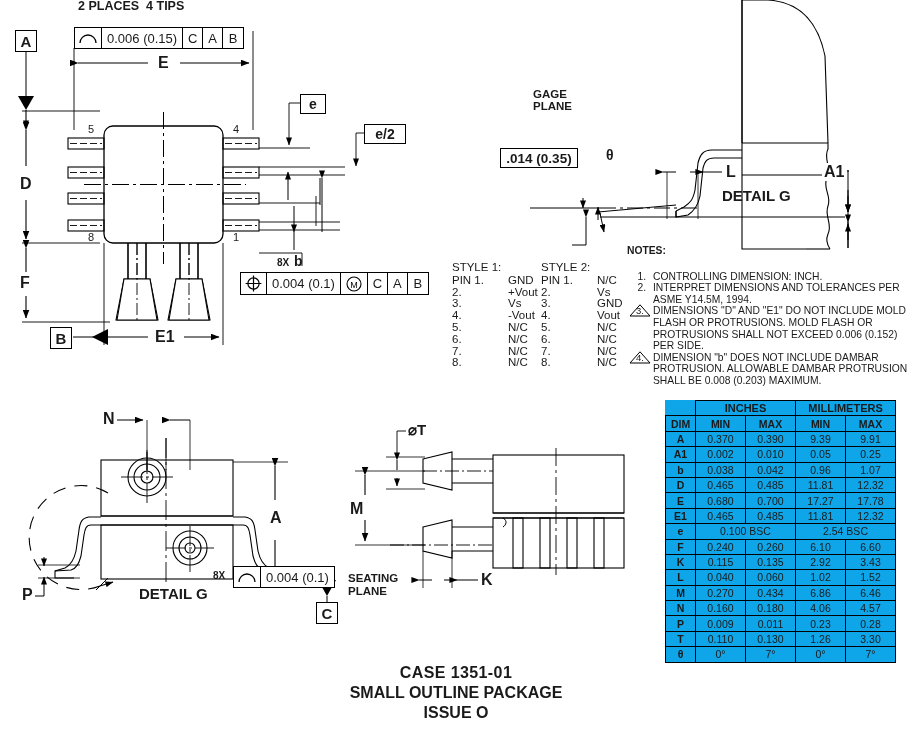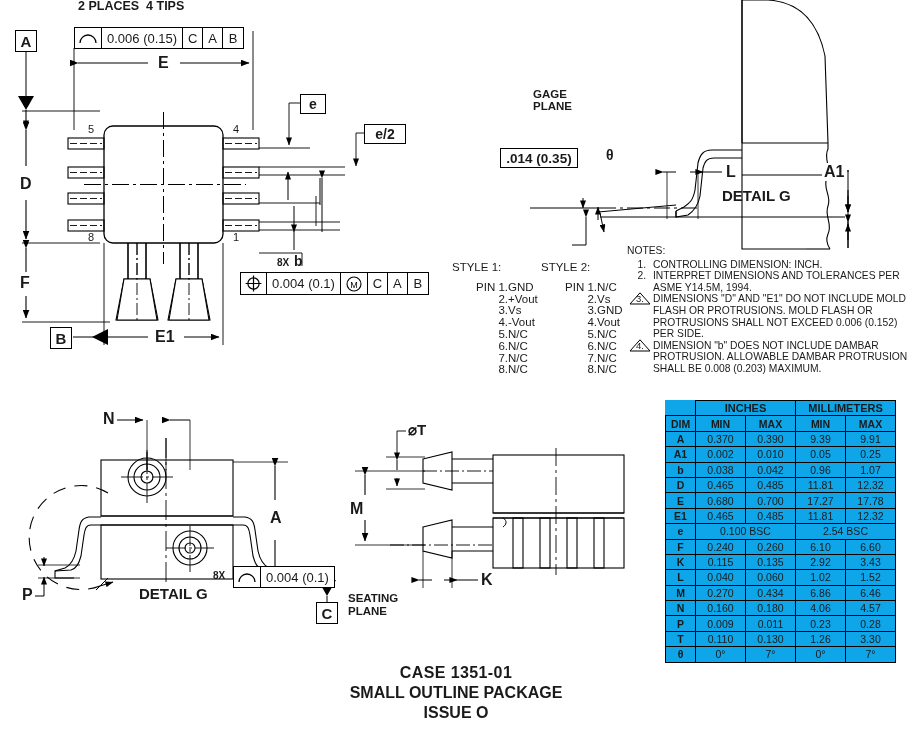--- a/index.html
+++ b/index.html
@@ -69,7 +69,7 @@
 
   
   #notes { position: absolute; left: 627px; top: 245px; width: 285px; font-size: 10.3px; line-height: 11.6px; }
-  #notes .title { margin-bottom: 2px; }
+  #notes .title { margin-bottom: 14px; font-weight: bold; }
   .note { display: flex; margin-bottom: 0px; }
   .note .num { width: 26px; flex: 0 0 26px; text-align: right; padding-right: 7px; }
   .note .body { flex: 1; }

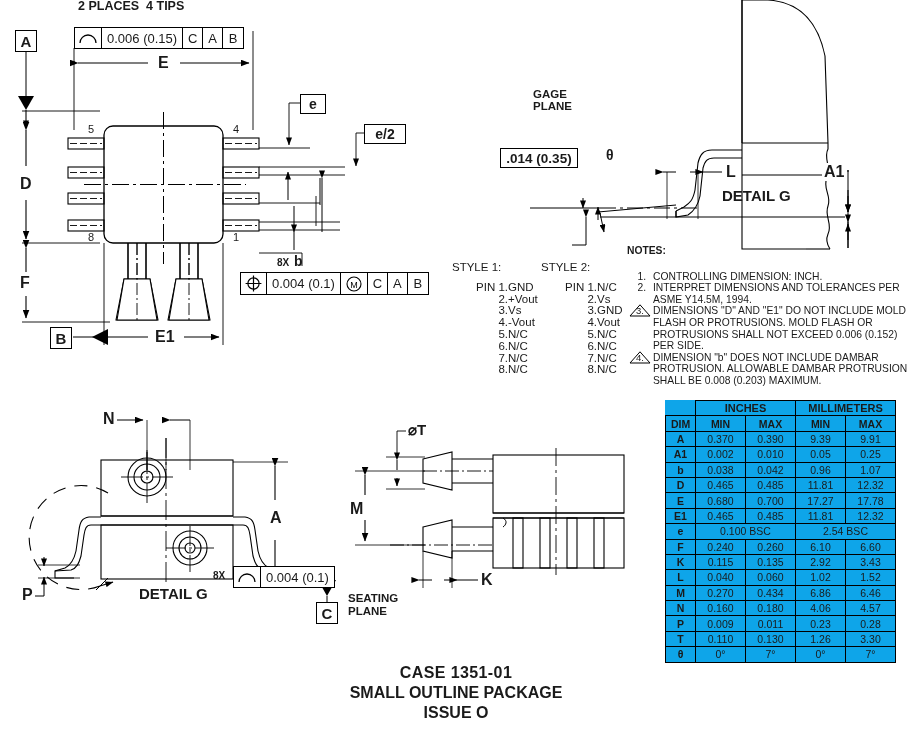--- a/index.html
+++ b/index.html
@@ -62,7 +62,7 @@
 
   
   .stylelist { position: absolute; font-size: 11.5px; line-height: 11.8px; }
-  .stylelist .hd { margin-bottom: 8px; }
+  .stylelist .hd { margin-bottom: 1px; }
   .stylerow { display: flex; }
   .stylerow .n { width: 56px; text-align: right; }
   .stylerow .v { width: 48px; }

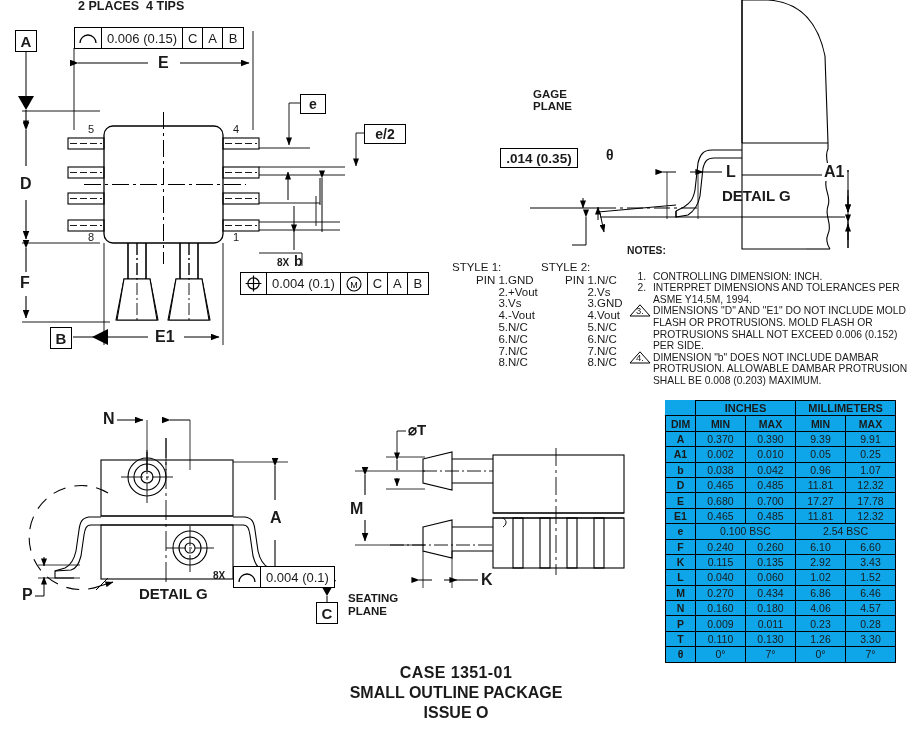--- a/index.html
+++ b/index.html
@@ -64,7 +64,7 @@
   .stylelist { position: absolute; font-size: 11.5px; line-height: 11.8px; }
   .stylelist .hd { margin-bottom: 1px; }
   .stylerow { display: flex; }
-  .stylerow .n { width: 56px; text-align: right; }
+  .stylerow .n { width: 56px; text-align: left; }
   .stylerow .v { width: 48px; }
 
   

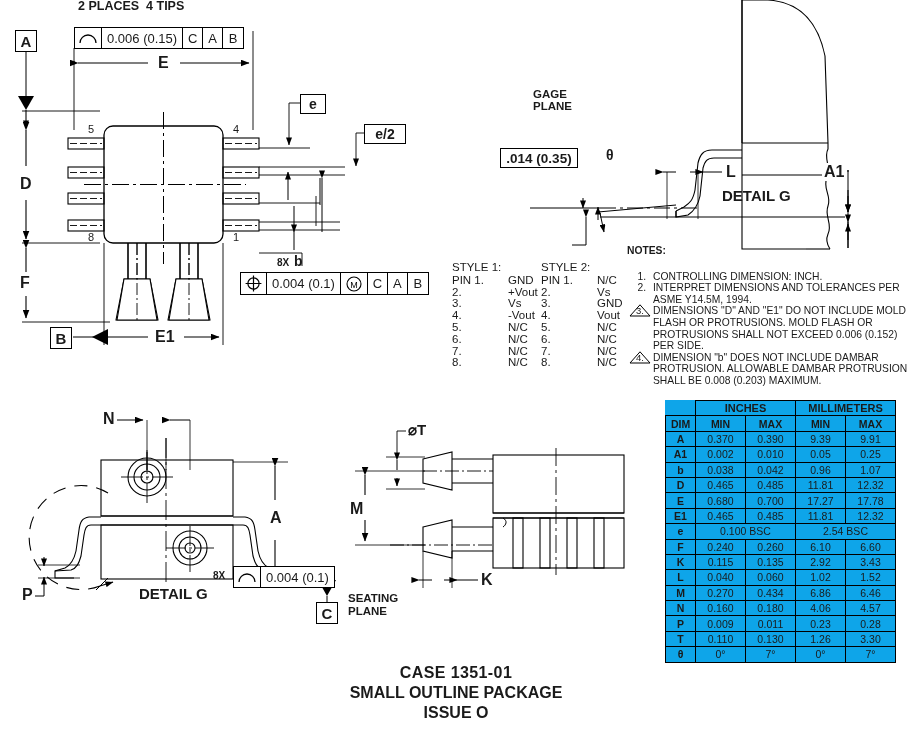--- a/index.html
+++ b/index.html
@@ -446,7 +446,7 @@
     <div style="min-width:72px;">0.004 (0.1)</div>
   </div>
   <div class="datbox" style="left:316px; top:602px;">C</div>
-  <div class="txt b" style="left:348px; top:592px; font-size:11.5px; line-height:12.5px;">SEATING
+  <div class="txt b" style="left:348px; top:572px; font-size:11.5px; line-height:12.5px;">SEATING
 PLANE</div>
 
   <div class="dimltr" style="left:406px; top:421px; font-size:15px;">⌀T</div>

